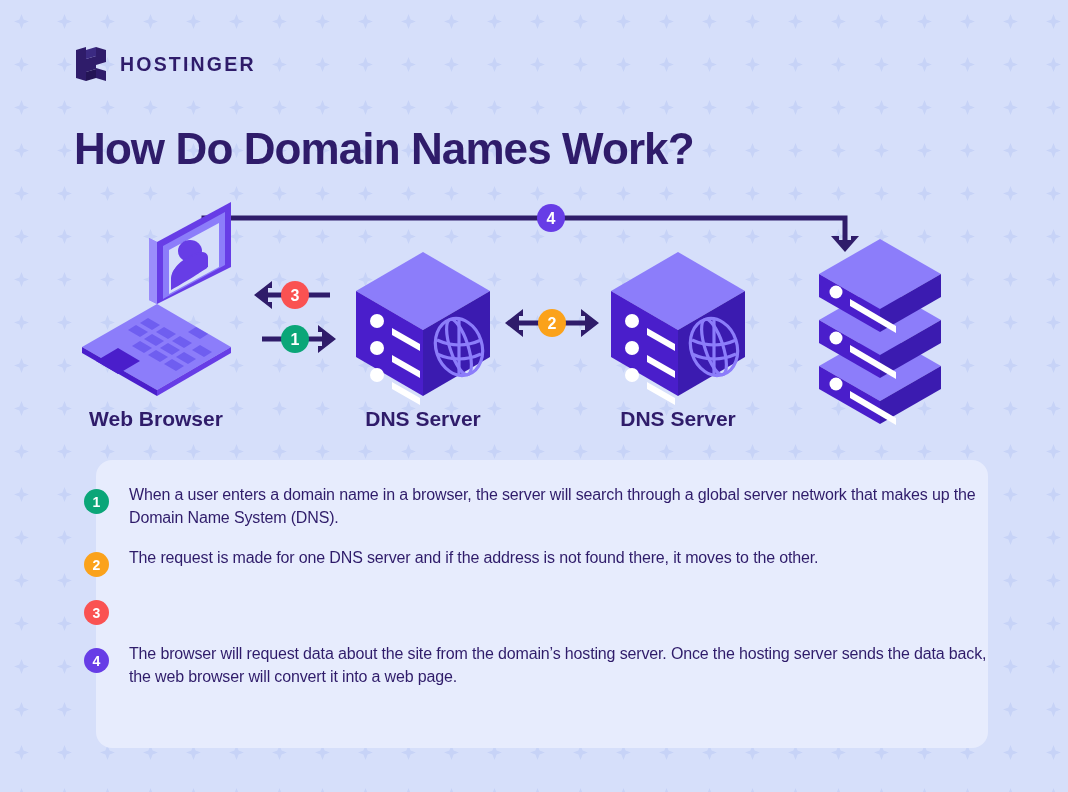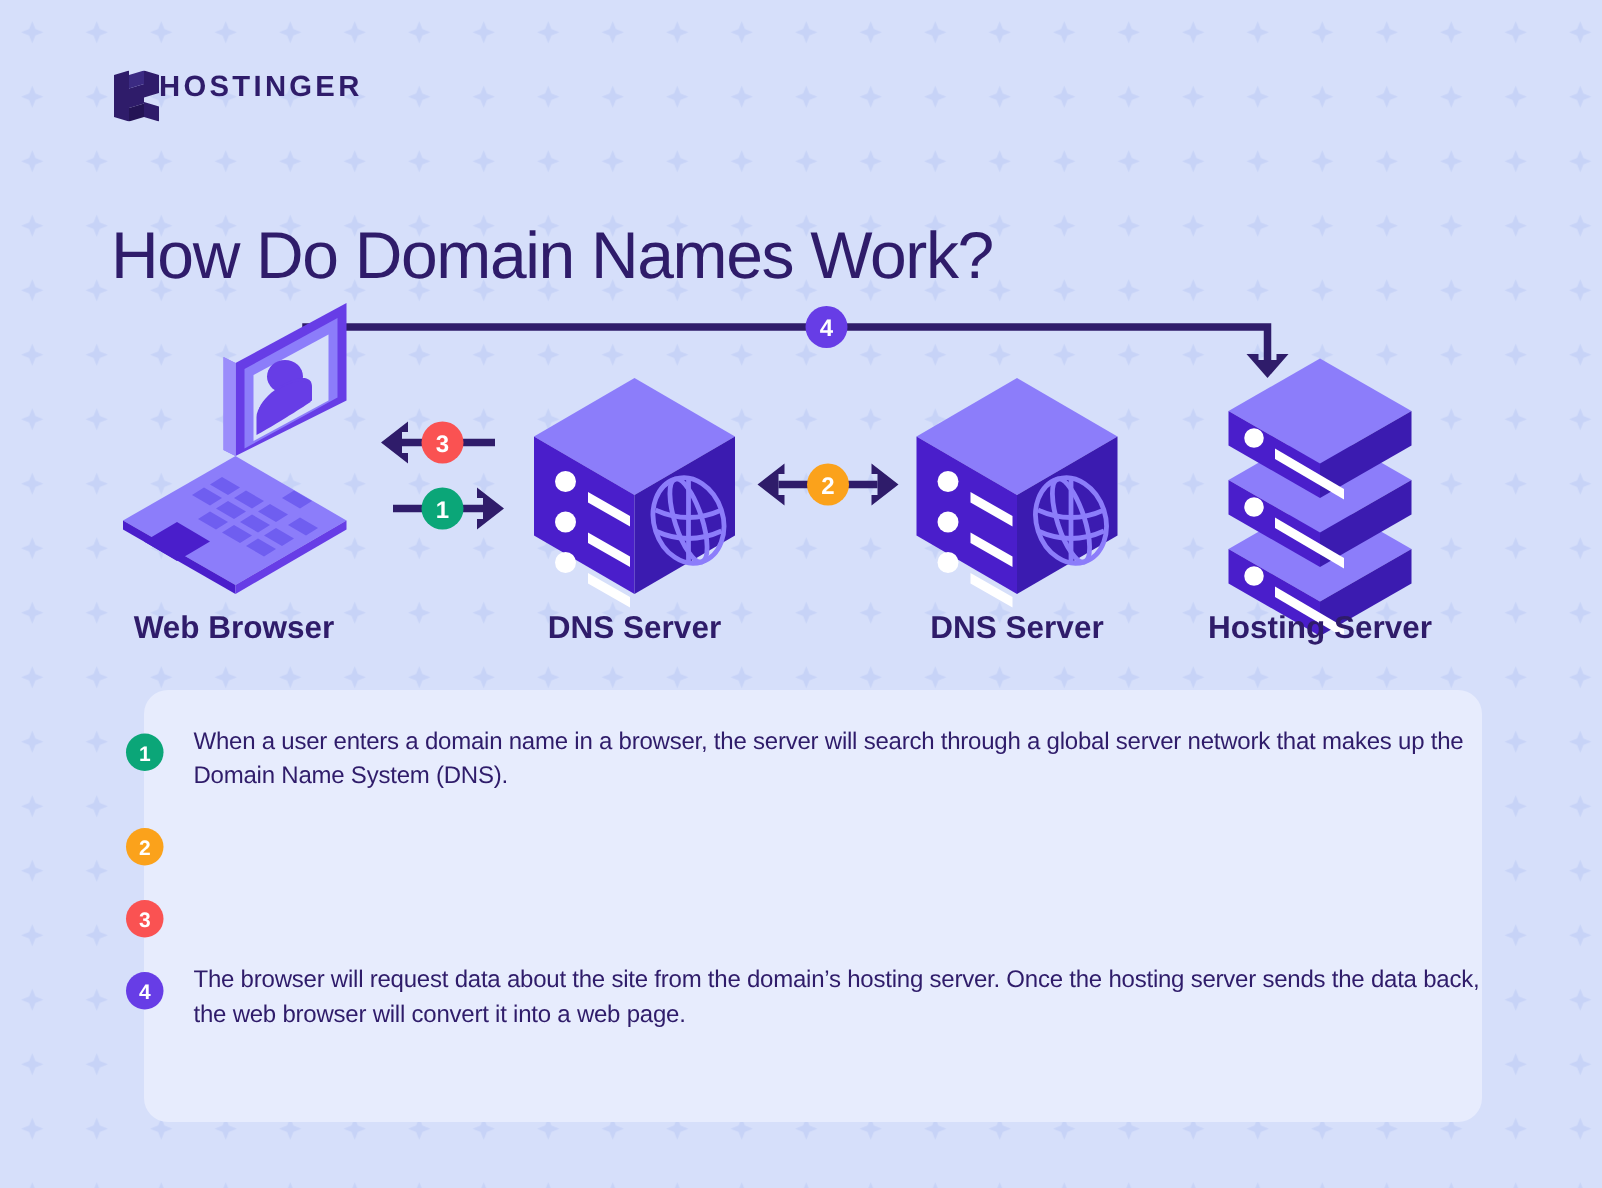--- a/index.html
+++ b/index.html
@@ -33,7 +33,7 @@
     justify-content: space-between;
     z-index: 2;
   }
-  #brand { display: flex; }
+  #brand { display: flex; align-items: center; gap: 14px; }
   #logo-mark { width: 30px; height: 34px; display: block; }
   #brand-name {
     font-size: 19.5px;

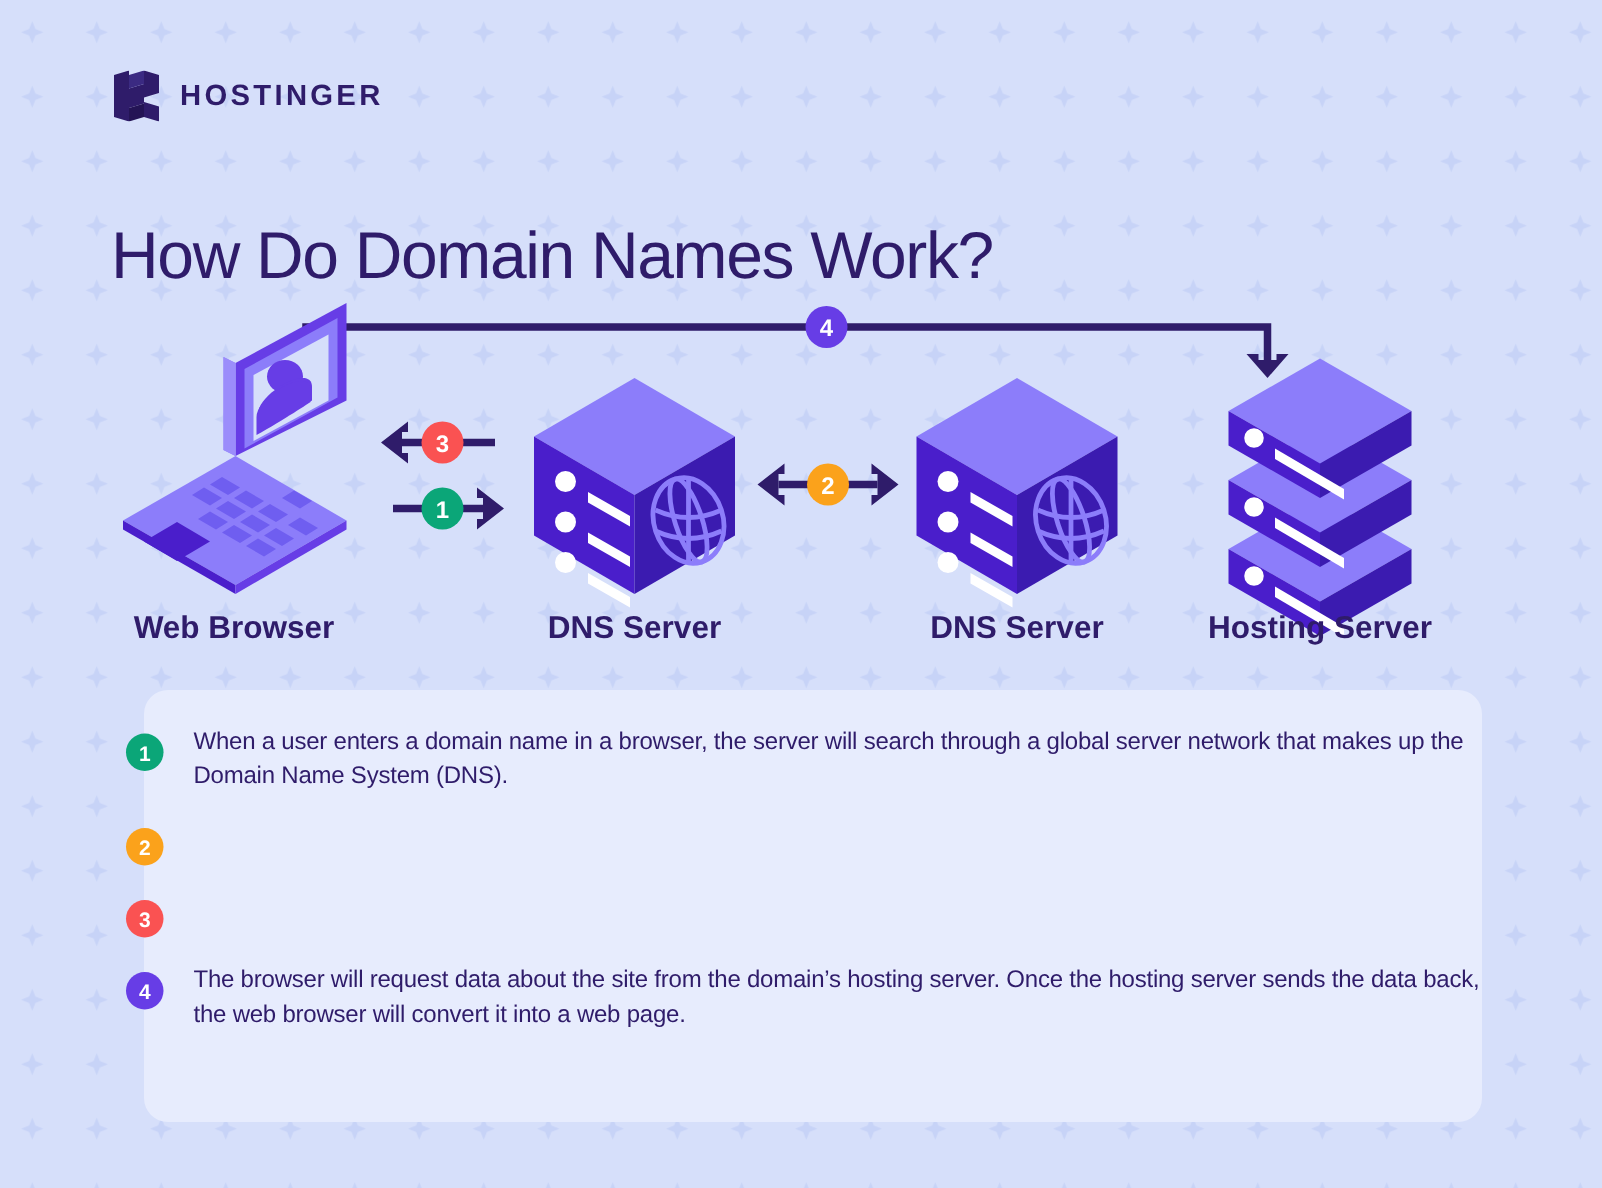--- a/index.html
+++ b/index.html
@@ -50,10 +50,10 @@
   
   #page-title {
     position: absolute;
-    top: 146px;
+    top: 124px;
     left: 74px;
     font-size: 44px;
-    font-weight: normal;
+    font-weight: bold;
     color: #2f1c6a;
     letter-spacing: -0.9px;
     z-index: 2;

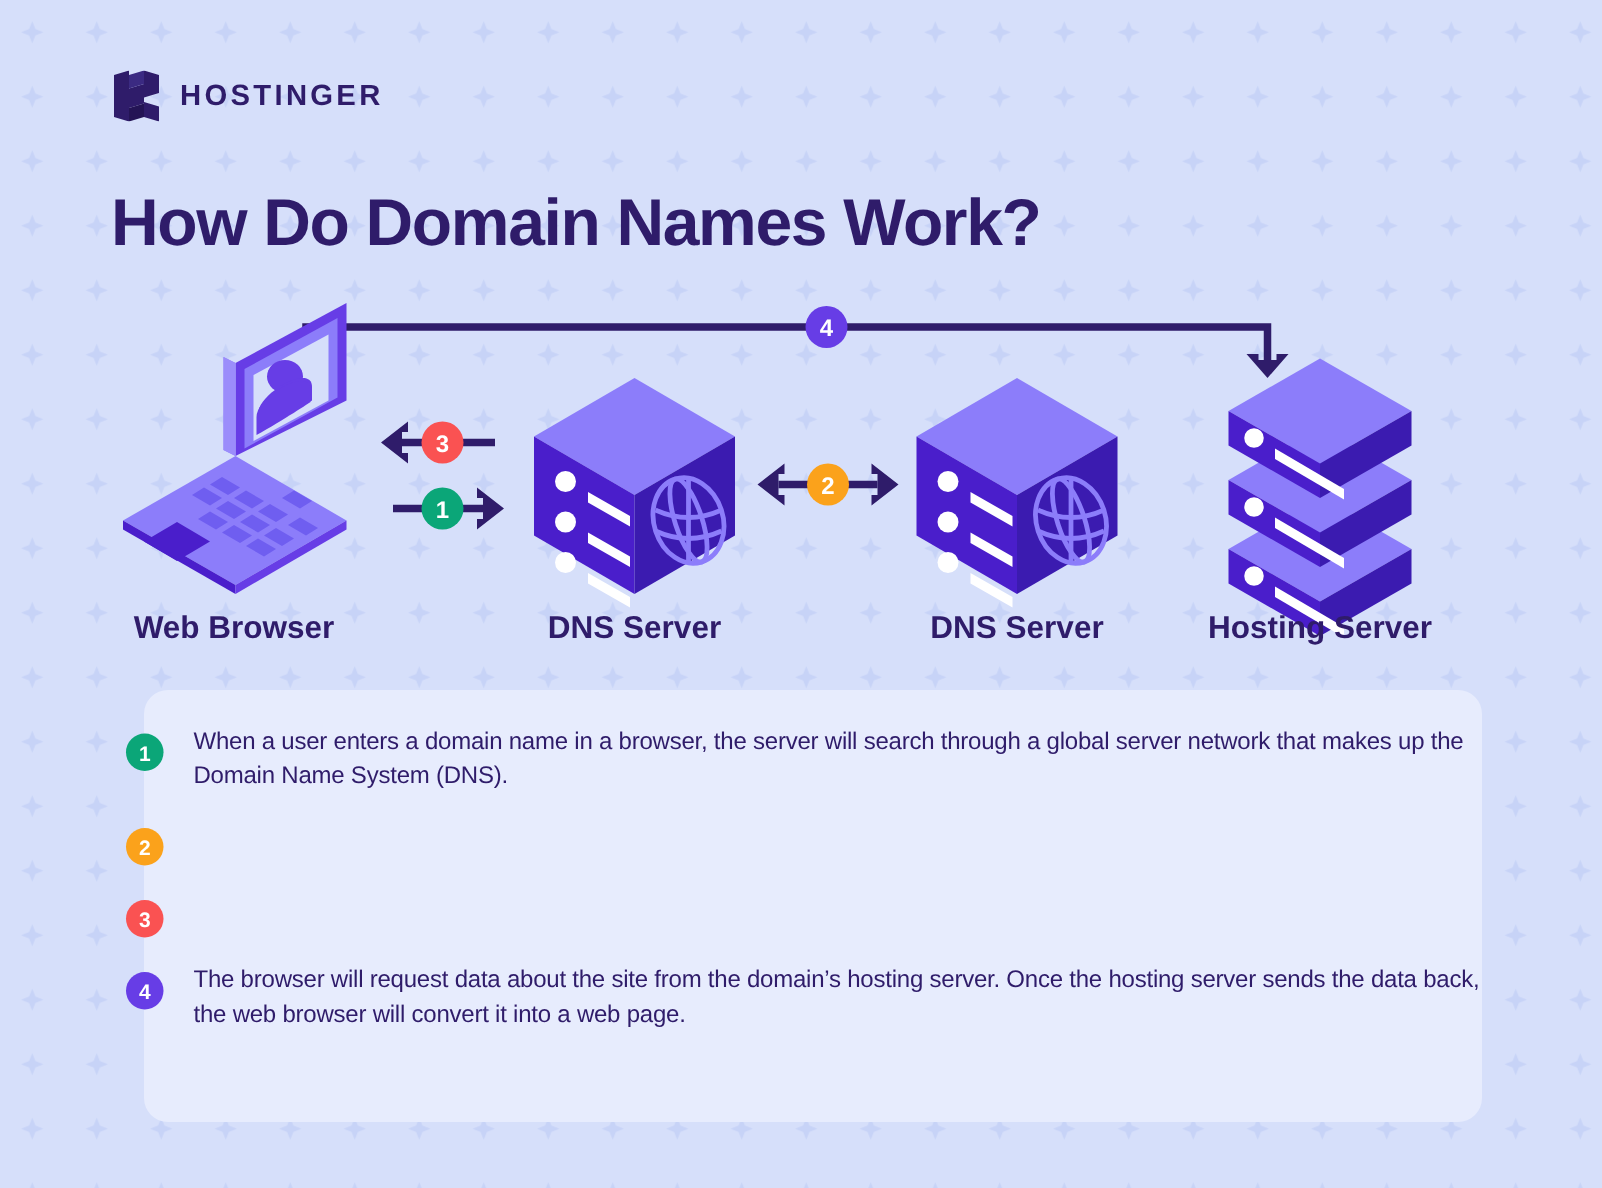--- a/index.html
+++ b/index.html
@@ -297,7 +297,6 @@
   <div class="node-label" style="left:156px;">Web Browser</div>
   <div class="node-label" style="left:423px;">DNS Server</div>
   <div class="node-label" style="left:678px;">DNS Server</div>
-  <div class="node-label" style="left:880px;">Hosting Server</div>
 </div>
 
 <div id="legend-panel"></div>

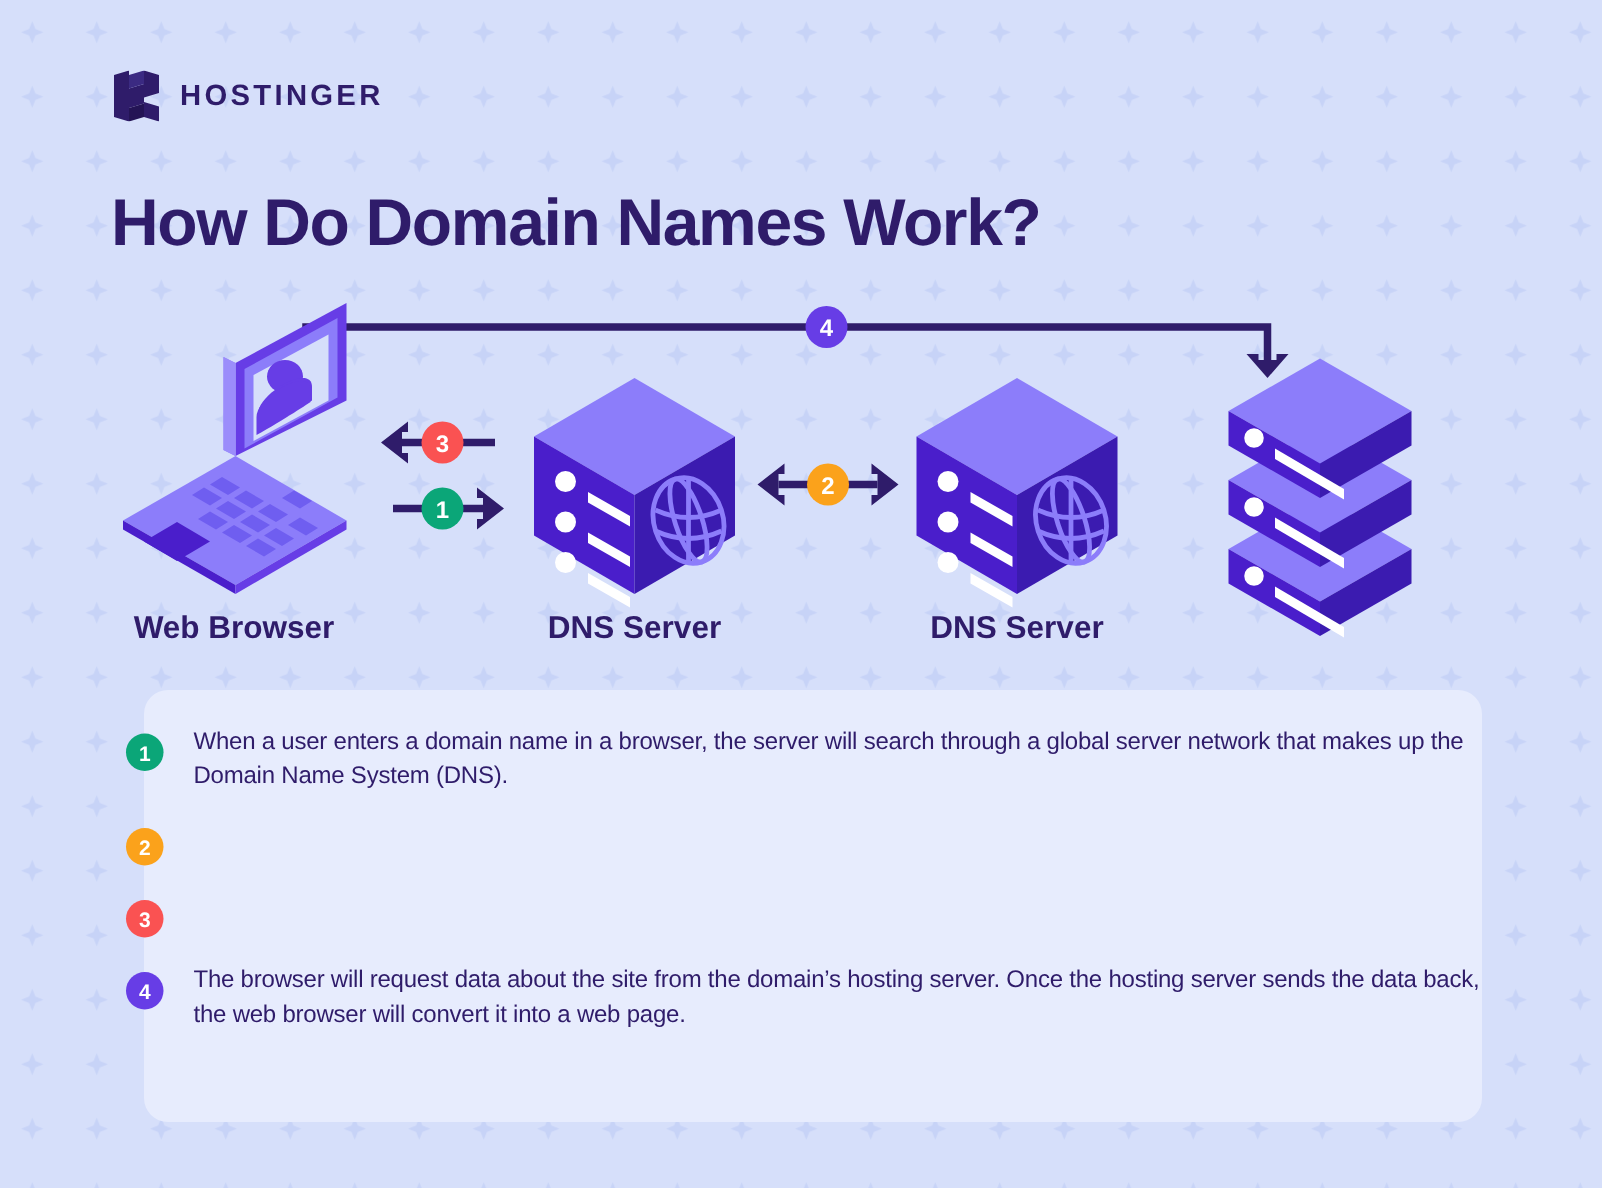--- a/index.html
+++ b/index.html
@@ -308,6 +308,7 @@
   </div>
   <div class="legend-row">
     <div class="legend-badge" style="background:#fba21b;">2</div>
+    <div class="legend-text">The request is made for one DNS server and if the address is not found there, it moves to the other.</div>
   </div>
   <div class="legend-row">
     <div class="legend-badge" style="background:#fa5252;">3</div>

